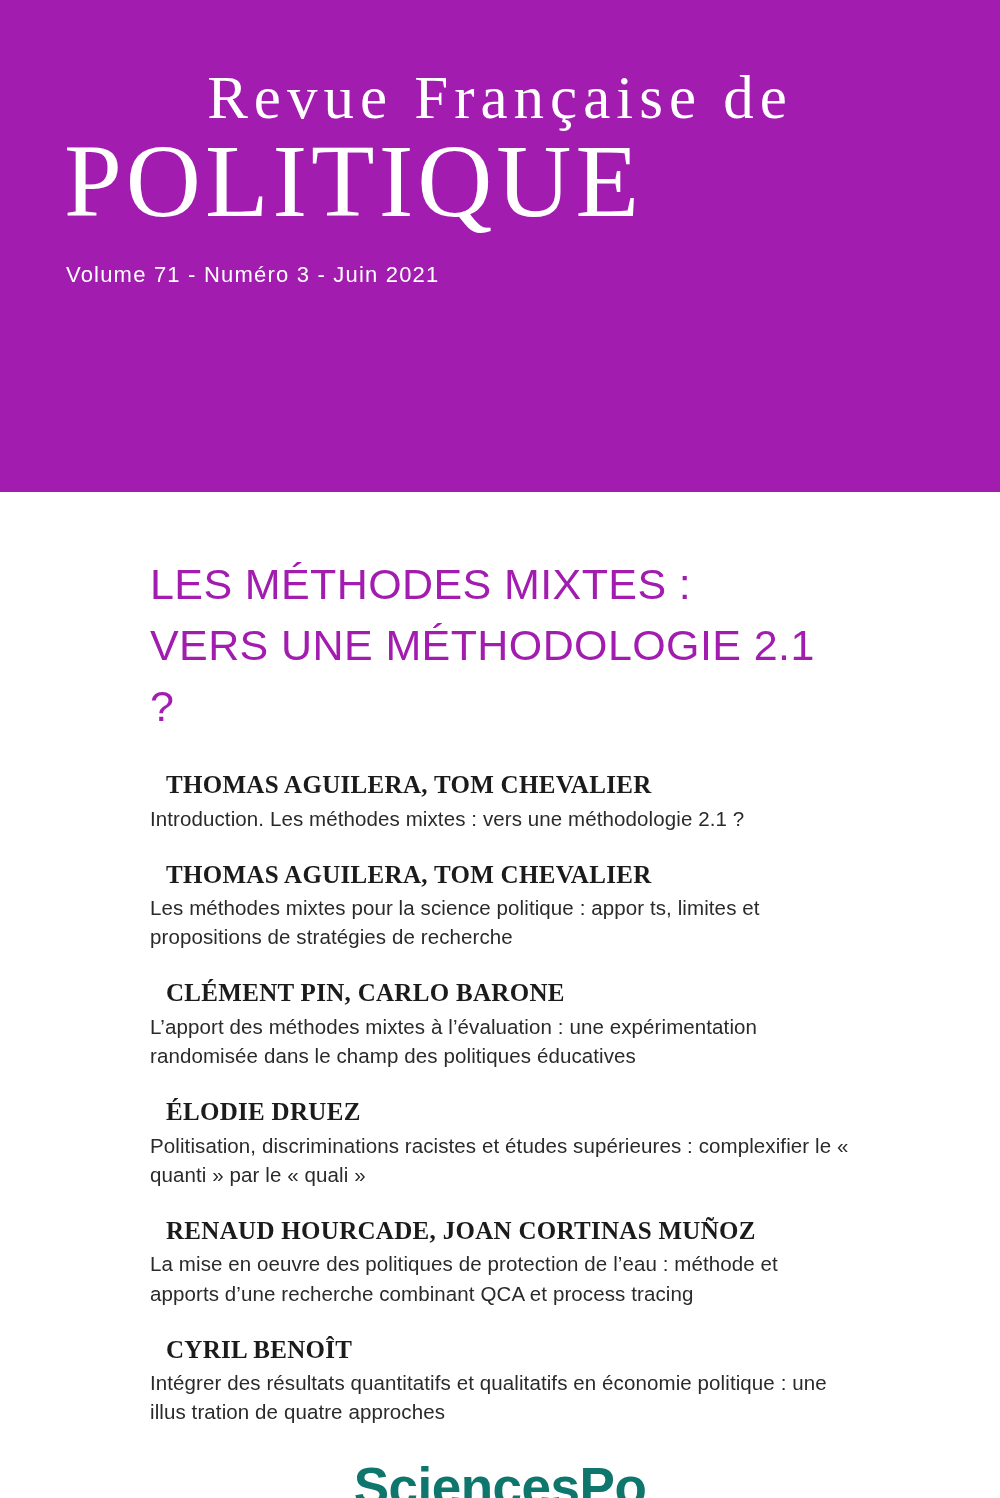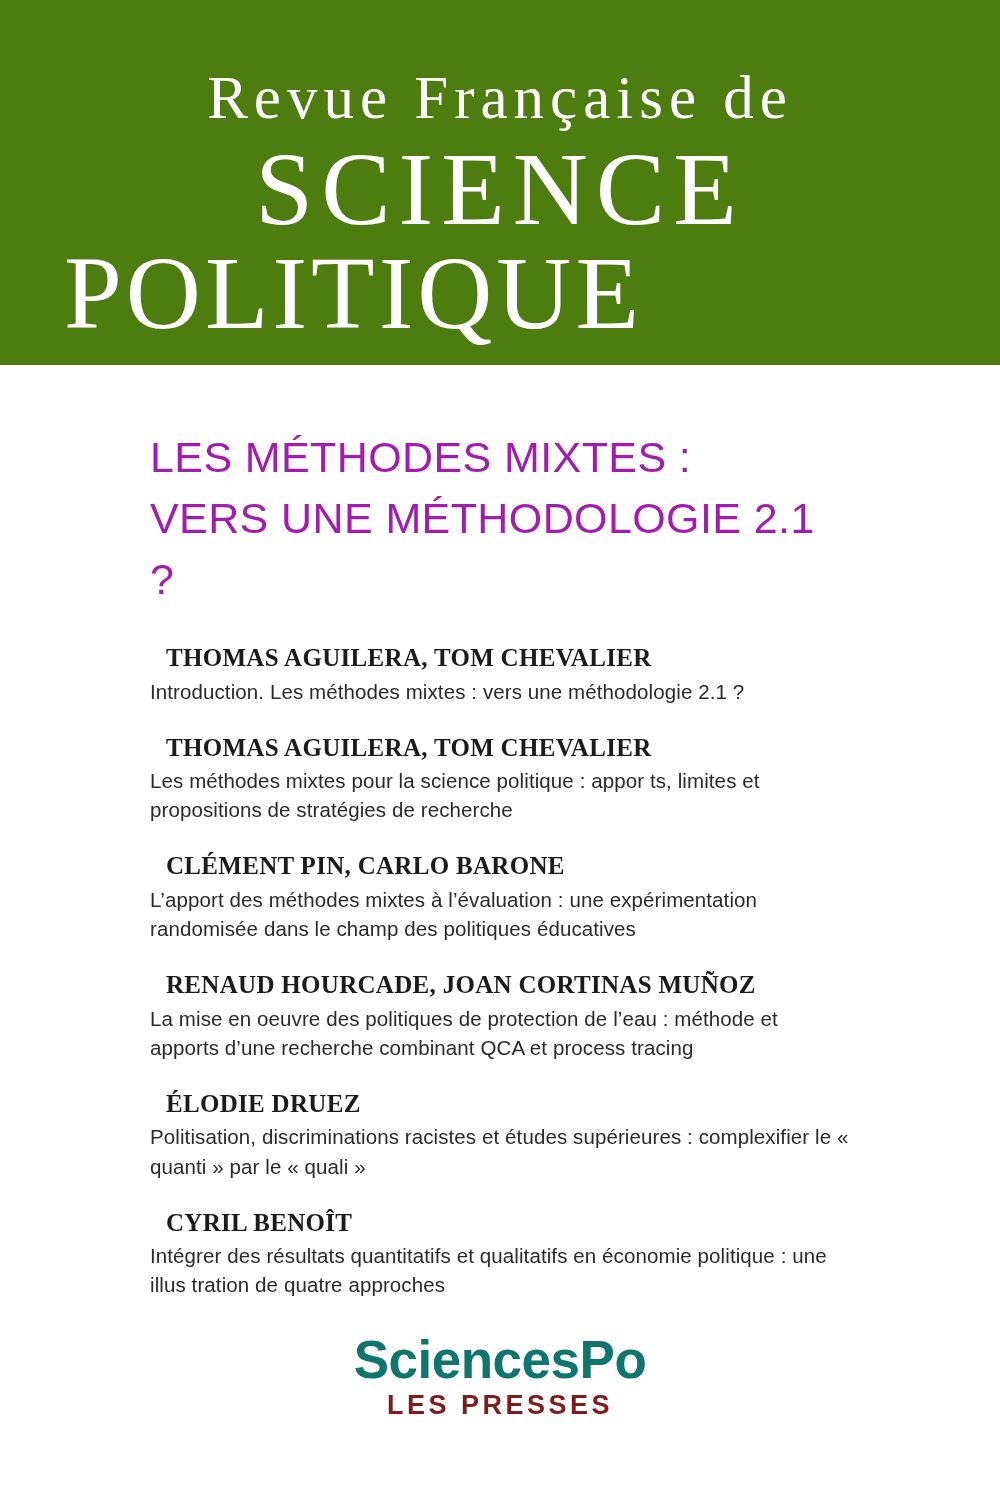--- a/index.html
+++ b/index.html
@@ -16,8 +16,8 @@
 
   
   .masthead {
-    background: #4d7c0f;
-    height: 365px;
+    background: #a21caf;
+    height: 492px;
     box-sizing: border-box;
     padding: 40px 60px 0 60px;
     position: relative;

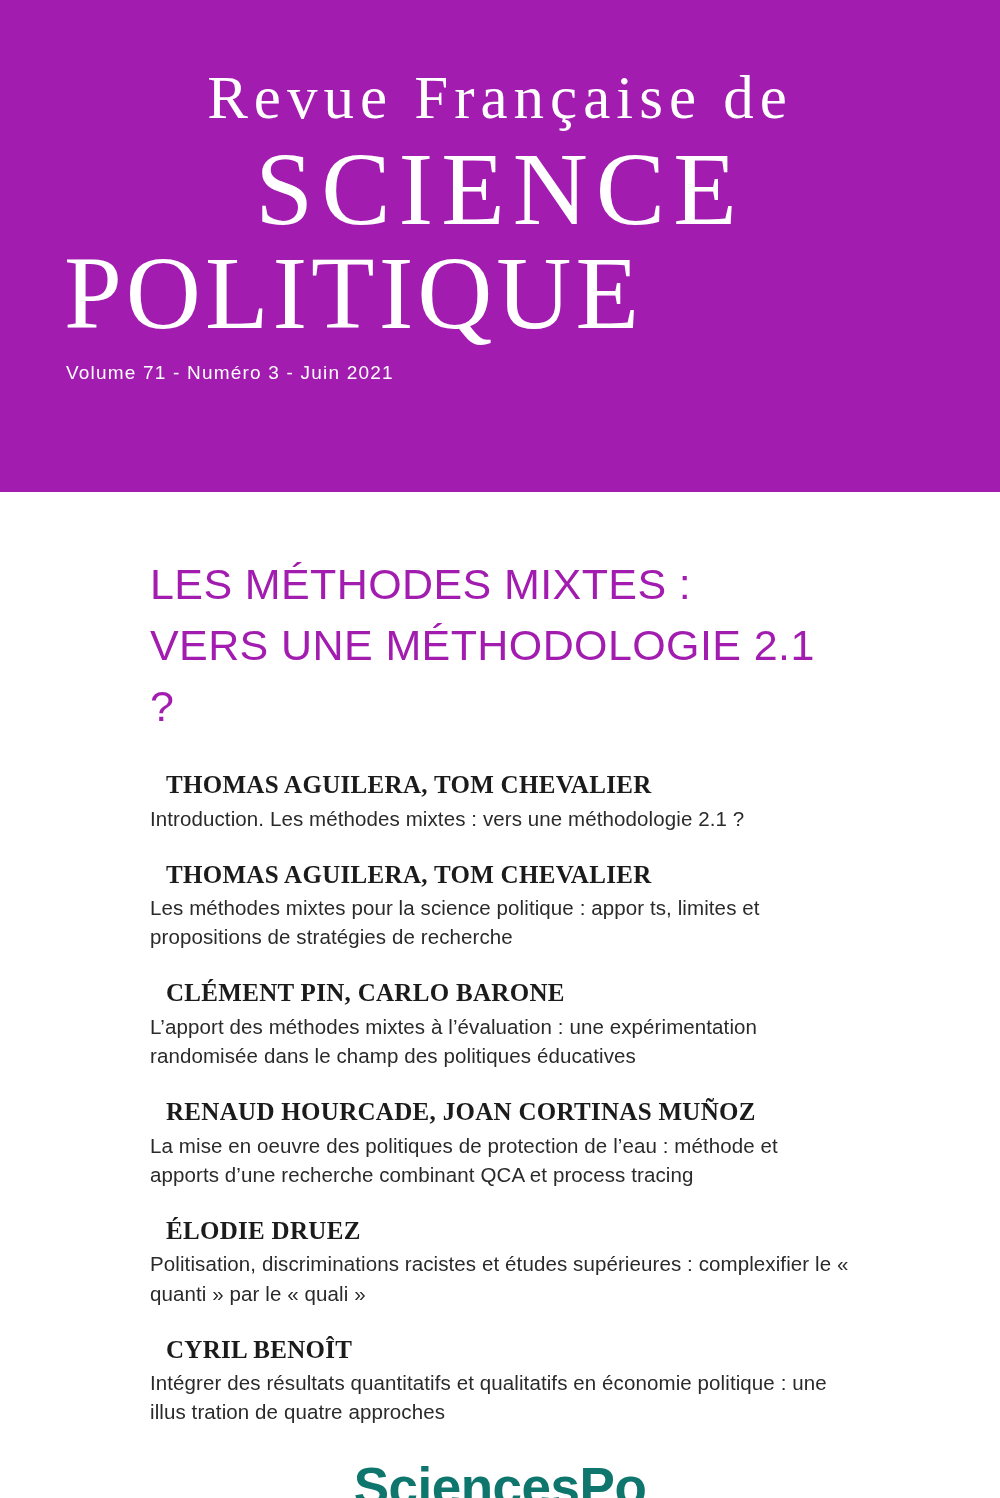--- a/index.html
+++ b/index.html
@@ -120,7 +120,6 @@
 <div class="masthead">
   <div class="journal-title">
     <div class="jt-line1">Revue Française de</div>
-    <div class="jt-line2">SCIENCE</div>
     <div class="jt-line3">POLITIQUE</div>
   </div>
   <div class="issue-line">Volume 71 - Numéro 3 - Juin 2021</div>

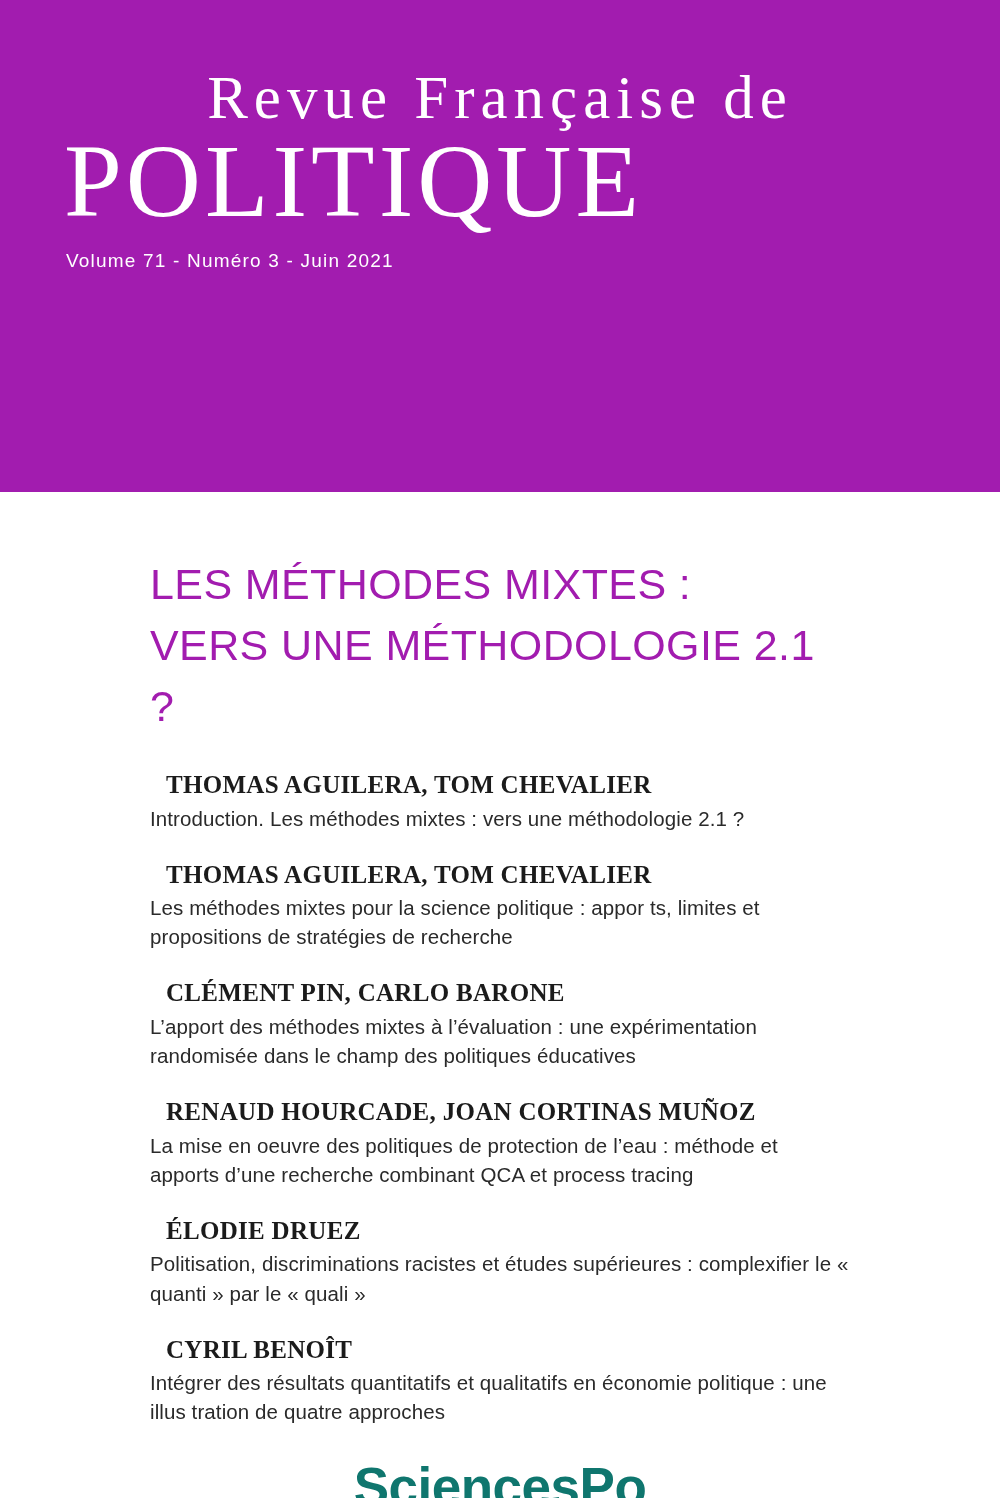--- a/index.html
+++ b/index.html
@@ -51,9 +51,9 @@
   }
   .issue-line {
     color: #ffffff;
-    font-size: 19px;
+    font-size: 22px;
     letter-spacing: 1.2px;
-    margin-top: 18px;
+    margin-top: 30px;
     padding-left: 6px;
   }
 

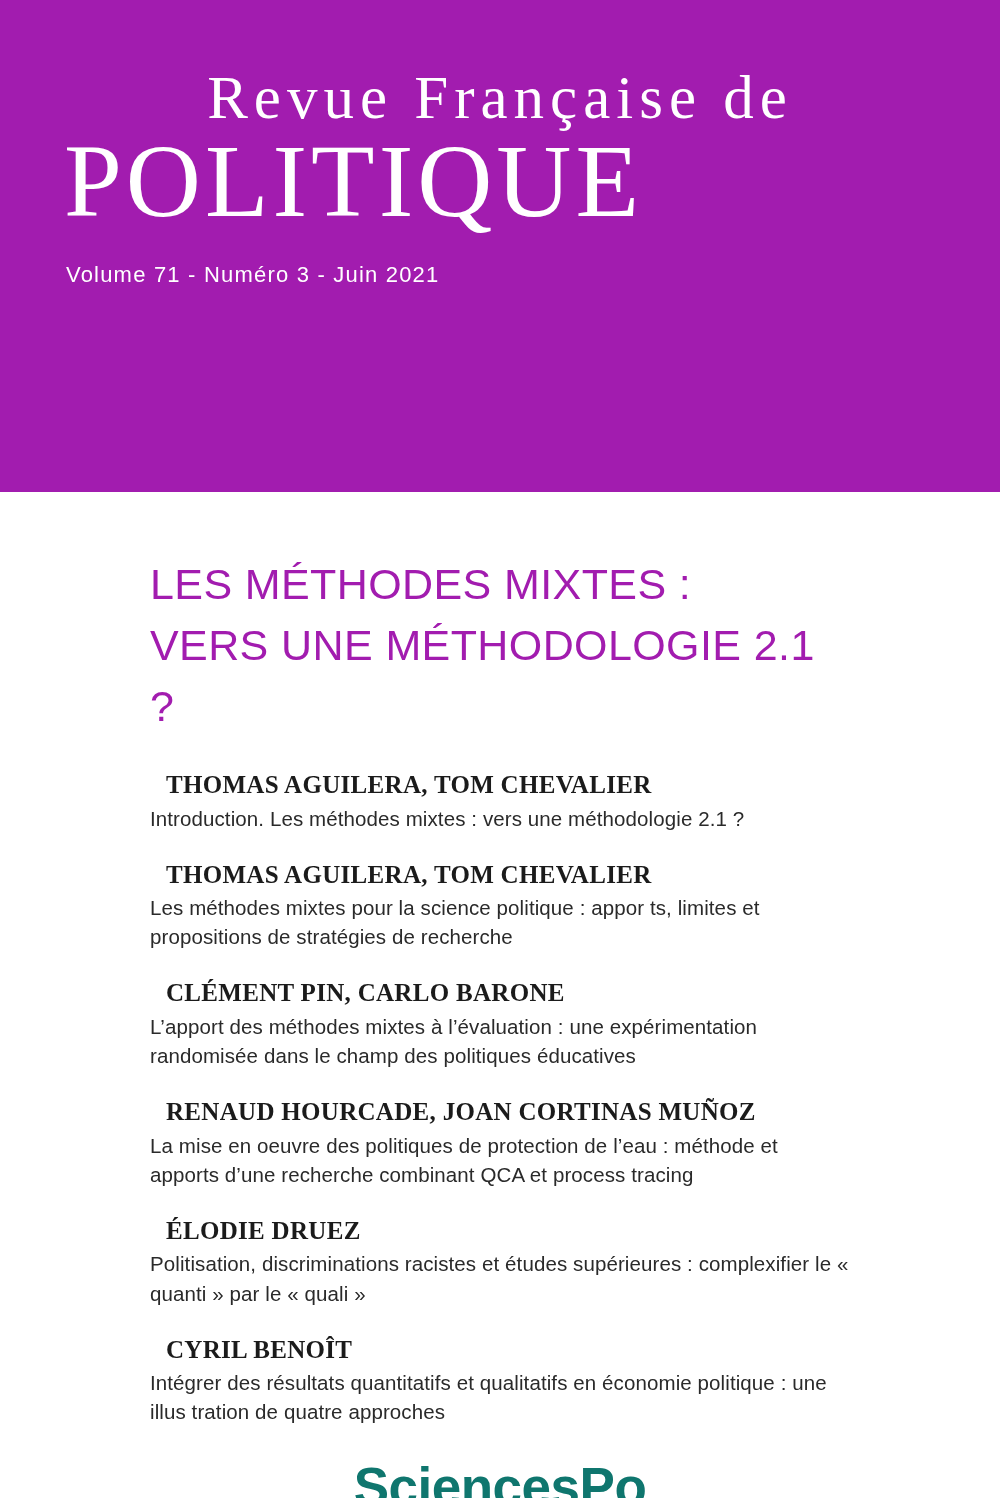--- a/index.html
+++ b/index.html
@@ -148,13 +148,13 @@
   </div>
 
   <div class="article">
-    <p class="authors">RENAUD HOURCADE, JOAN CORTINAS MUÑOZ</p>
-    <p class="art-title">La mise en oeuvre des politiques de protection de l’eau : méthode et apports d’une recherche combinant QCA et process tracing</p>
+    <p class="authors">ÉLODIE DRUEZ</p>
+    <p class="art-title">Politisation, discriminations racistes et études supérieures : complexifier le « quanti » par le « quali »</p>
   </div>
 
   <div class="article">
-    <p class="authors">ÉLODIE DRUEZ</p>
-    <p class="art-title">Politisation, discriminations racistes et études supérieures : complexifier le « quanti » par le « quali »</p>
+    <p class="authors">RENAUD HOURCADE, JOAN CORTINAS MUÑOZ</p>
+    <p class="art-title">La mise en oeuvre des politiques de protection de l’eau : méthode et apports d’une recherche combinant QCA et process tracing</p>
   </div>
 
   <div class="article">

